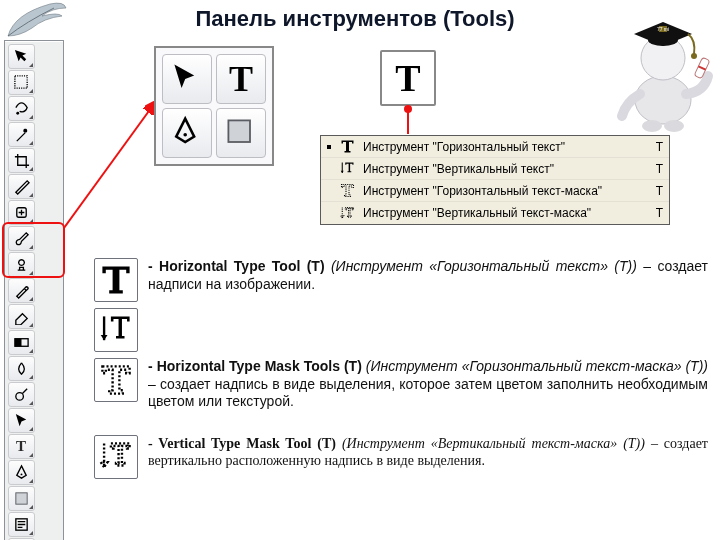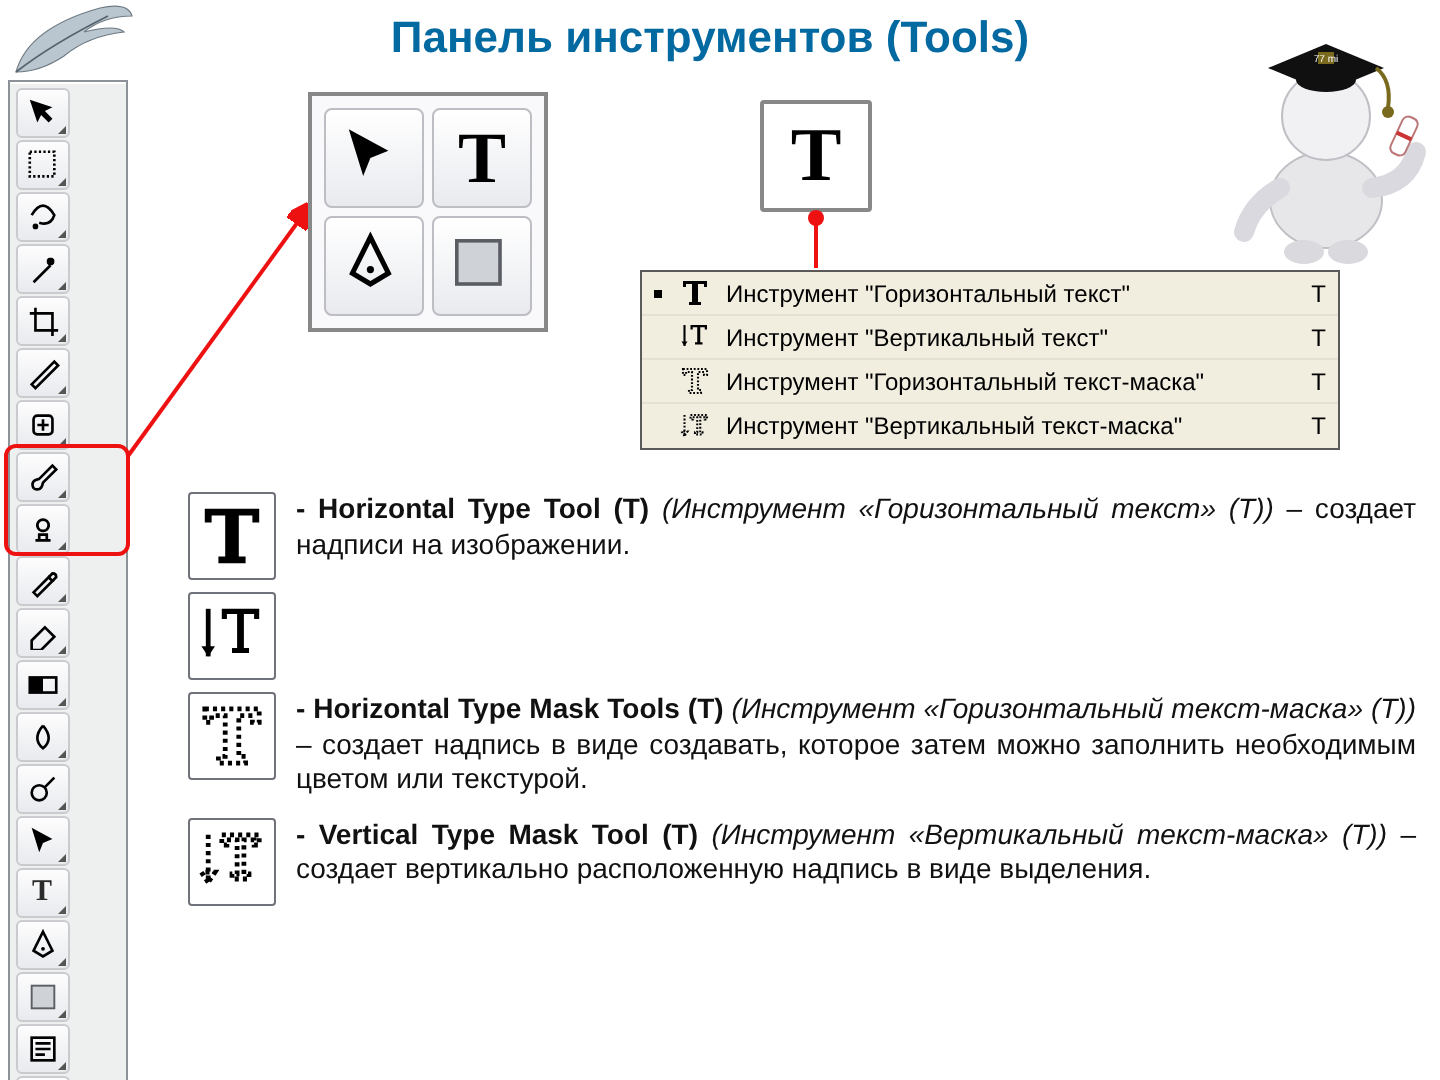--- a/index.html
+++ b/index.html
@@ -5,7 +5,7 @@
   * { box-sizing: border-box; margin: 0; padding: 0; }
   html, body { width: 720px; height: 540px; font-family: Arial, sans-serif; background: #fff; overflow: hidden; }
   .page { position: relative; width: 720px; height: 540px; }
-  .title { position: absolute; top: 6px; left: 110px; right: 120px; text-align: center; font-size: 22px; font-weight: bold; color: #0369a1; }
+  .title { position: absolute; top: 6px; left: 110px; right: 120px; text-align: center; font-size: 22px; font-weight: bold; color: #0f172a; }
 
   
   .feather-wrap { position: absolute; top: 2px; left: 4px; width: 66px; height: 36px; }

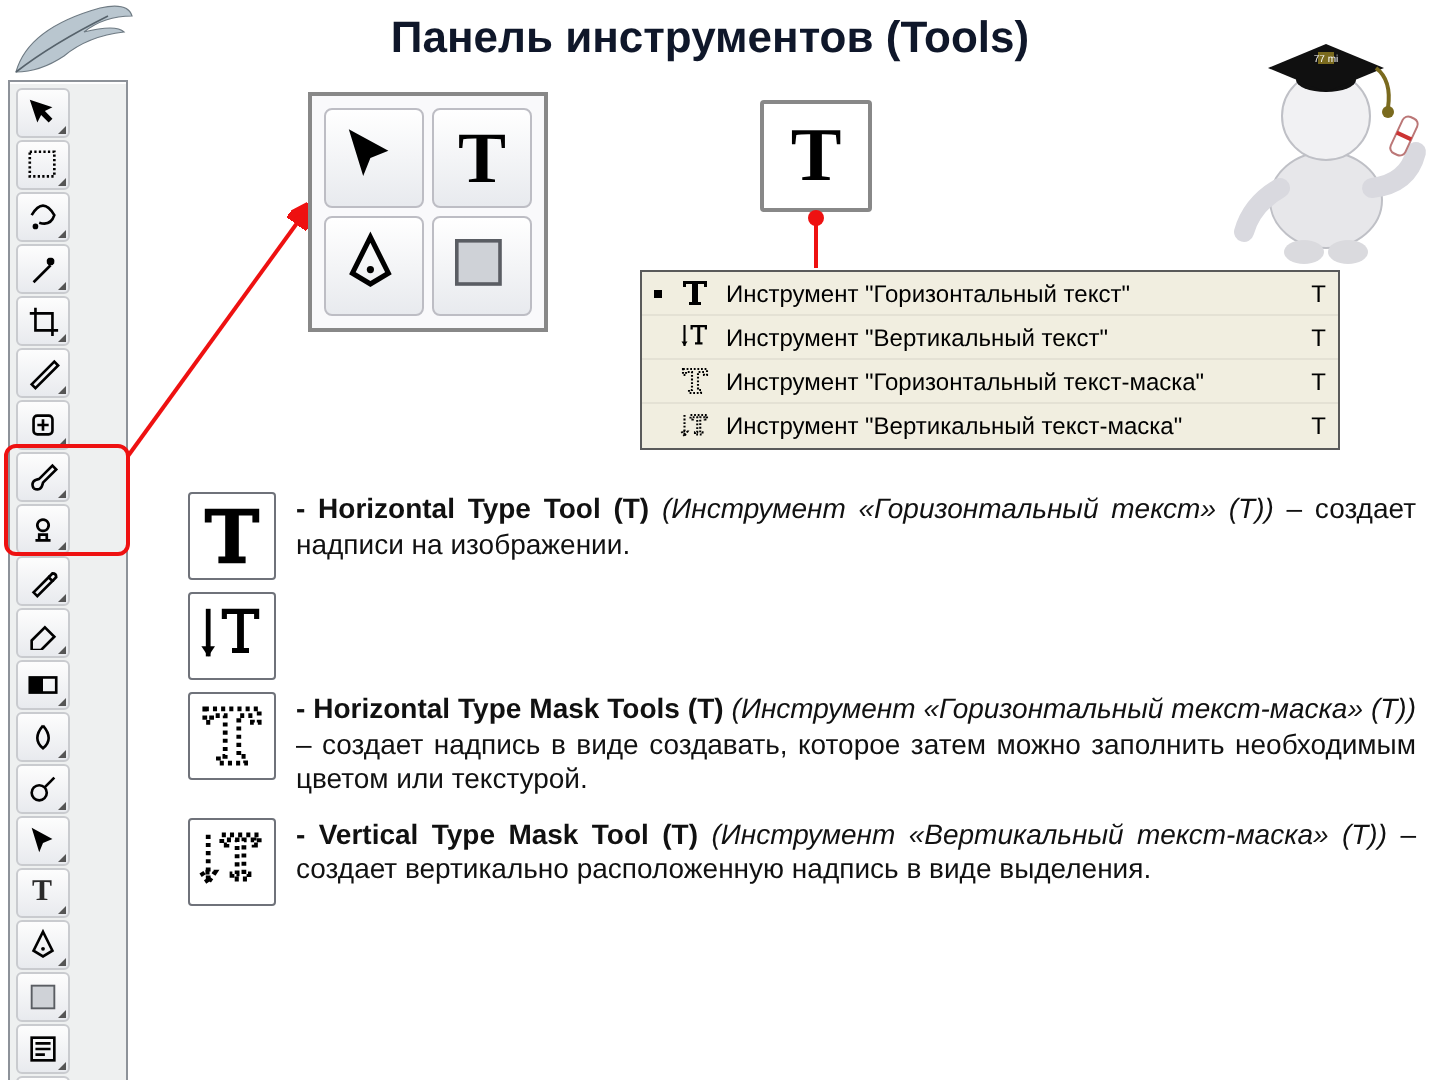--- a/index.html
+++ b/index.html
@@ -44,7 +44,7 @@
   .red-conn2::before { content:""; position:absolute; top:-3px; left:-3px; width:8px; height:8px; background:#e11; border-radius:50%; }
 
   
-  .descs { position: absolute; top: 246px; left: 94px; right: 12px; }
+  .descs { position: absolute; top: 258px; left: 94px; right: 12px; }
   .desc { display:flex; gap: 10px; margin-bottom: 6px; align-items:flex-start; }
   .desc.last { margin-top: 10px; }
   .desc .icon-box { width: 44px; height: 44px; border: 1px solid #6f727a; border-radius: 2px; background:#fff; flex-shrink:0; display:flex; align-items:center; justify-content:center; }

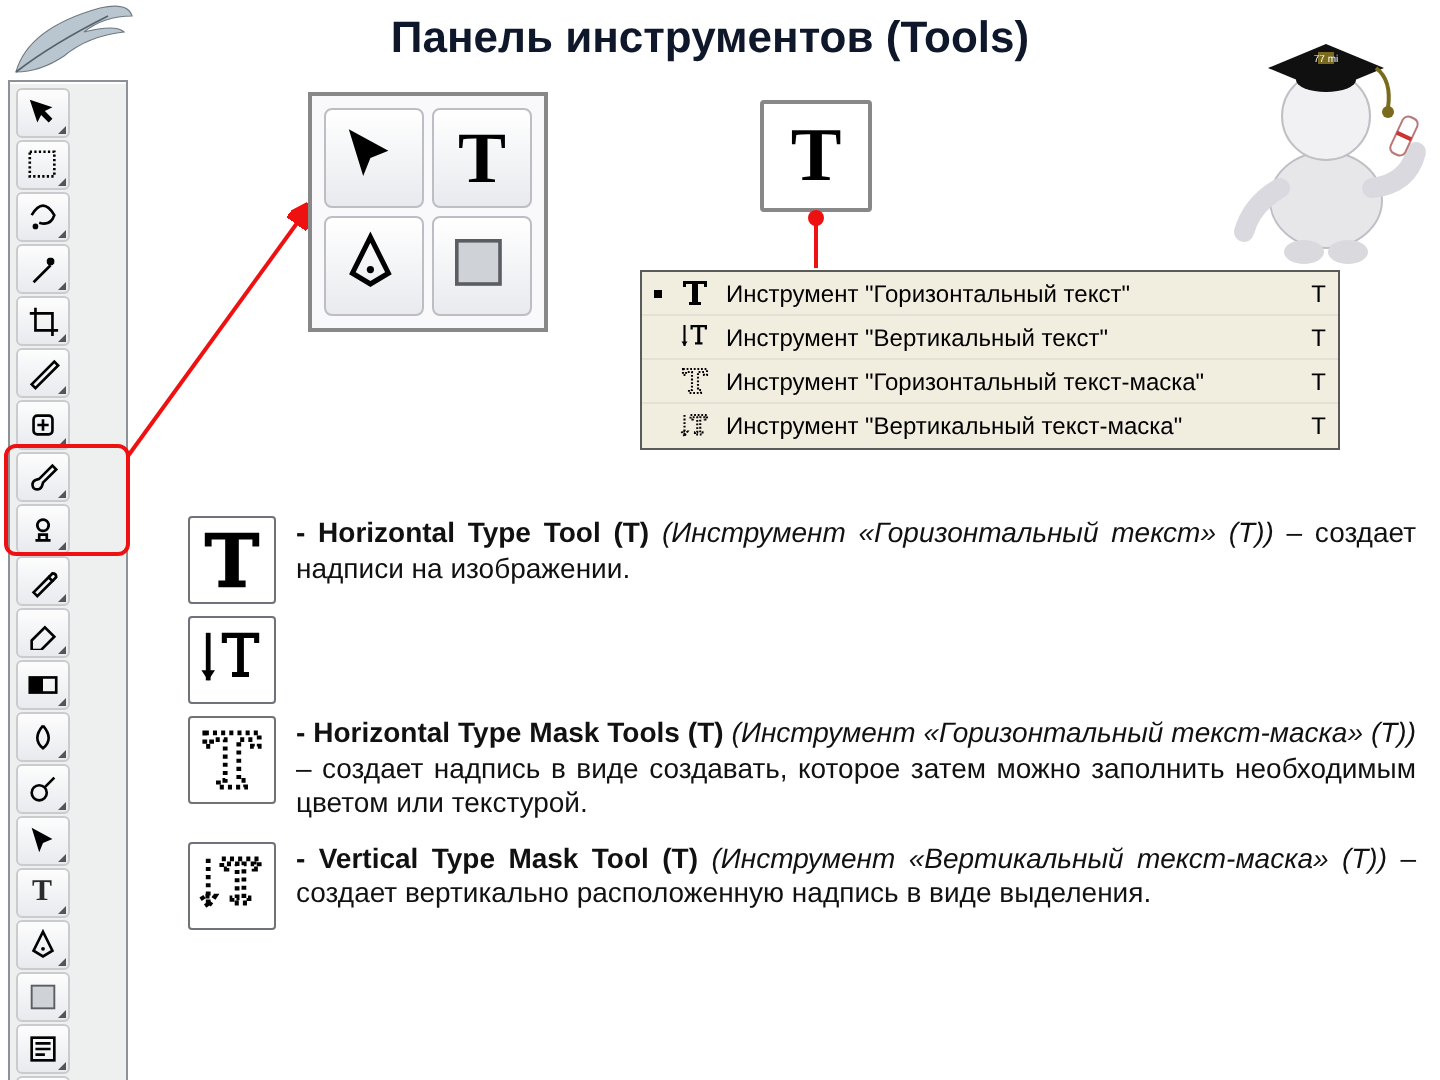--- a/index.html
+++ b/index.html
@@ -385,7 +385,7 @@
             <use href="#ic-h-type-mask"></use>
           </svg>
         </div>
-    <div class="text"><b>- Horizontal Type Mask Tools (T) </b><i>(Инструмент «Горизонтальный текст-маска» (T))</i><span> – создает надпись в виде создавать, которое затем можно заполнить необходимым цветом или текстурой.</span></div>
+    <div class="text"><b>- Horizontal Type Mask Tools (T) </b><i>(Инструмент «Горизонтальный текст-маска» (T))</i><span> – создает надпись в виде выделения, которое затем цветом заполнить необходимым цветом или текстурой.</span></div>
   </div>
   <div class="desc last">
     <div class="icon-box">

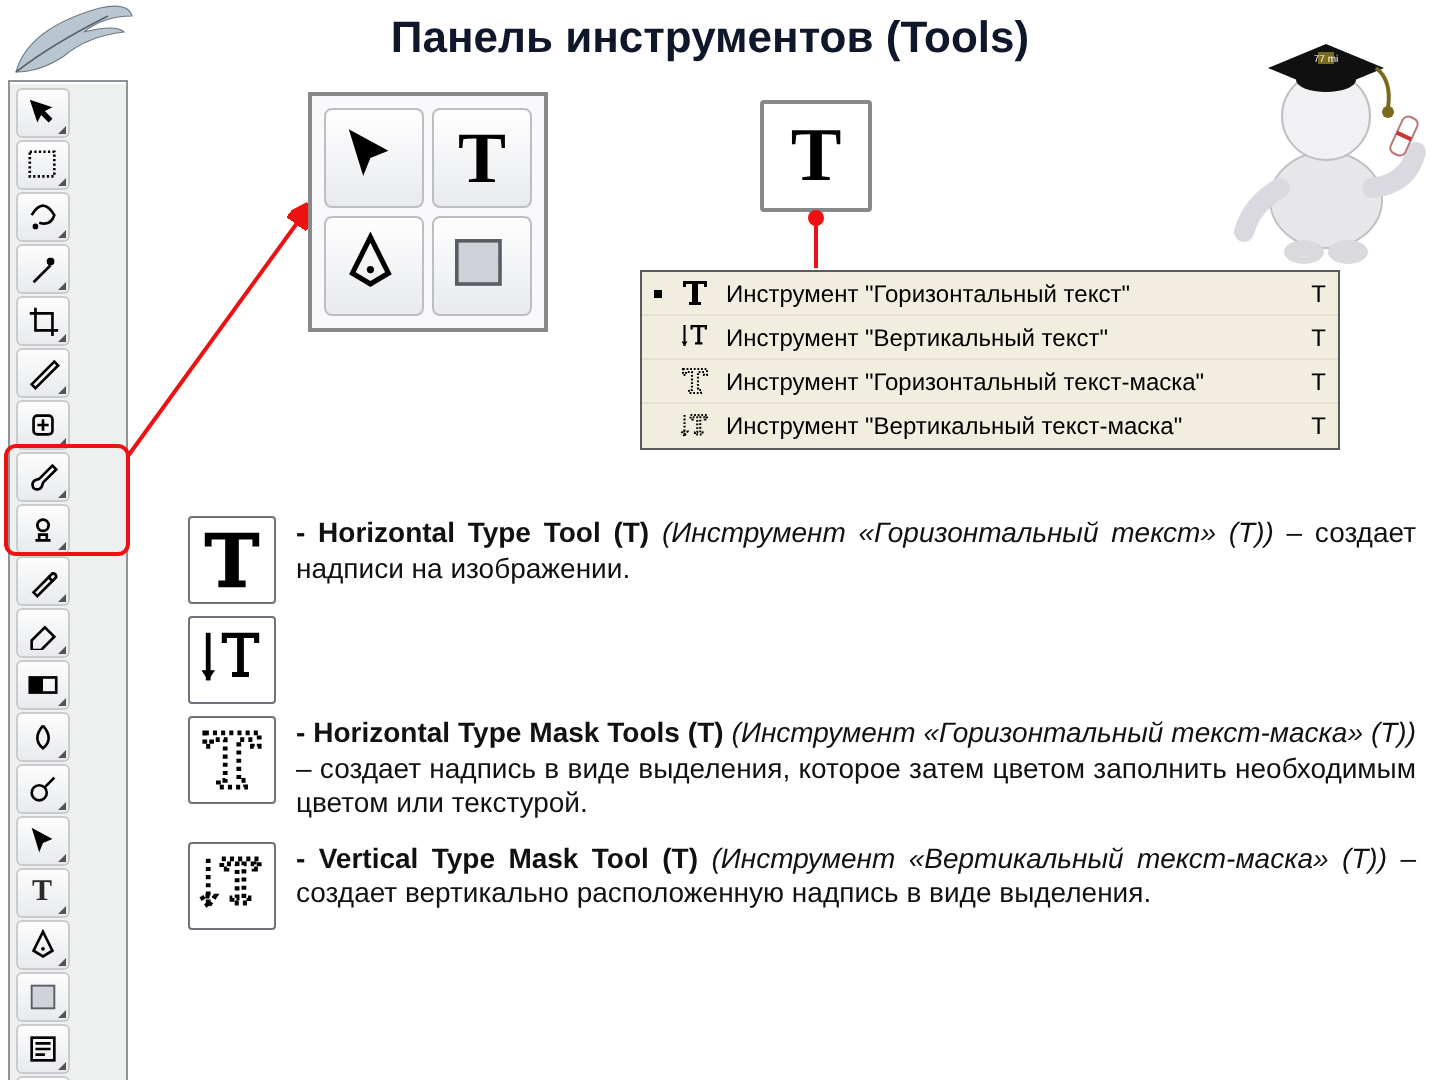--- a/index.html
+++ b/index.html
@@ -46,7 +46,7 @@
   
   .descs { position: absolute; top: 258px; left: 94px; right: 12px; }
   .desc { display:flex; gap: 10px; margin-bottom: 6px; align-items:flex-start; }
-  .desc.last { margin-top: 10px; }
+  .desc.last { margin-top: 24px; font-family: Liberation Serif, serif; }
   .desc .icon-box { width: 44px; height: 44px; border: 1px solid #6f727a; border-radius: 2px; background:#fff; flex-shrink:0; display:flex; align-items:center; justify-content:center; }
   .desc .icon-box svg { width: 34px; height: 34px; }
   .desc .text { font-size: 14px; color:#111; text-align: justify; line-height: 1.25;}

